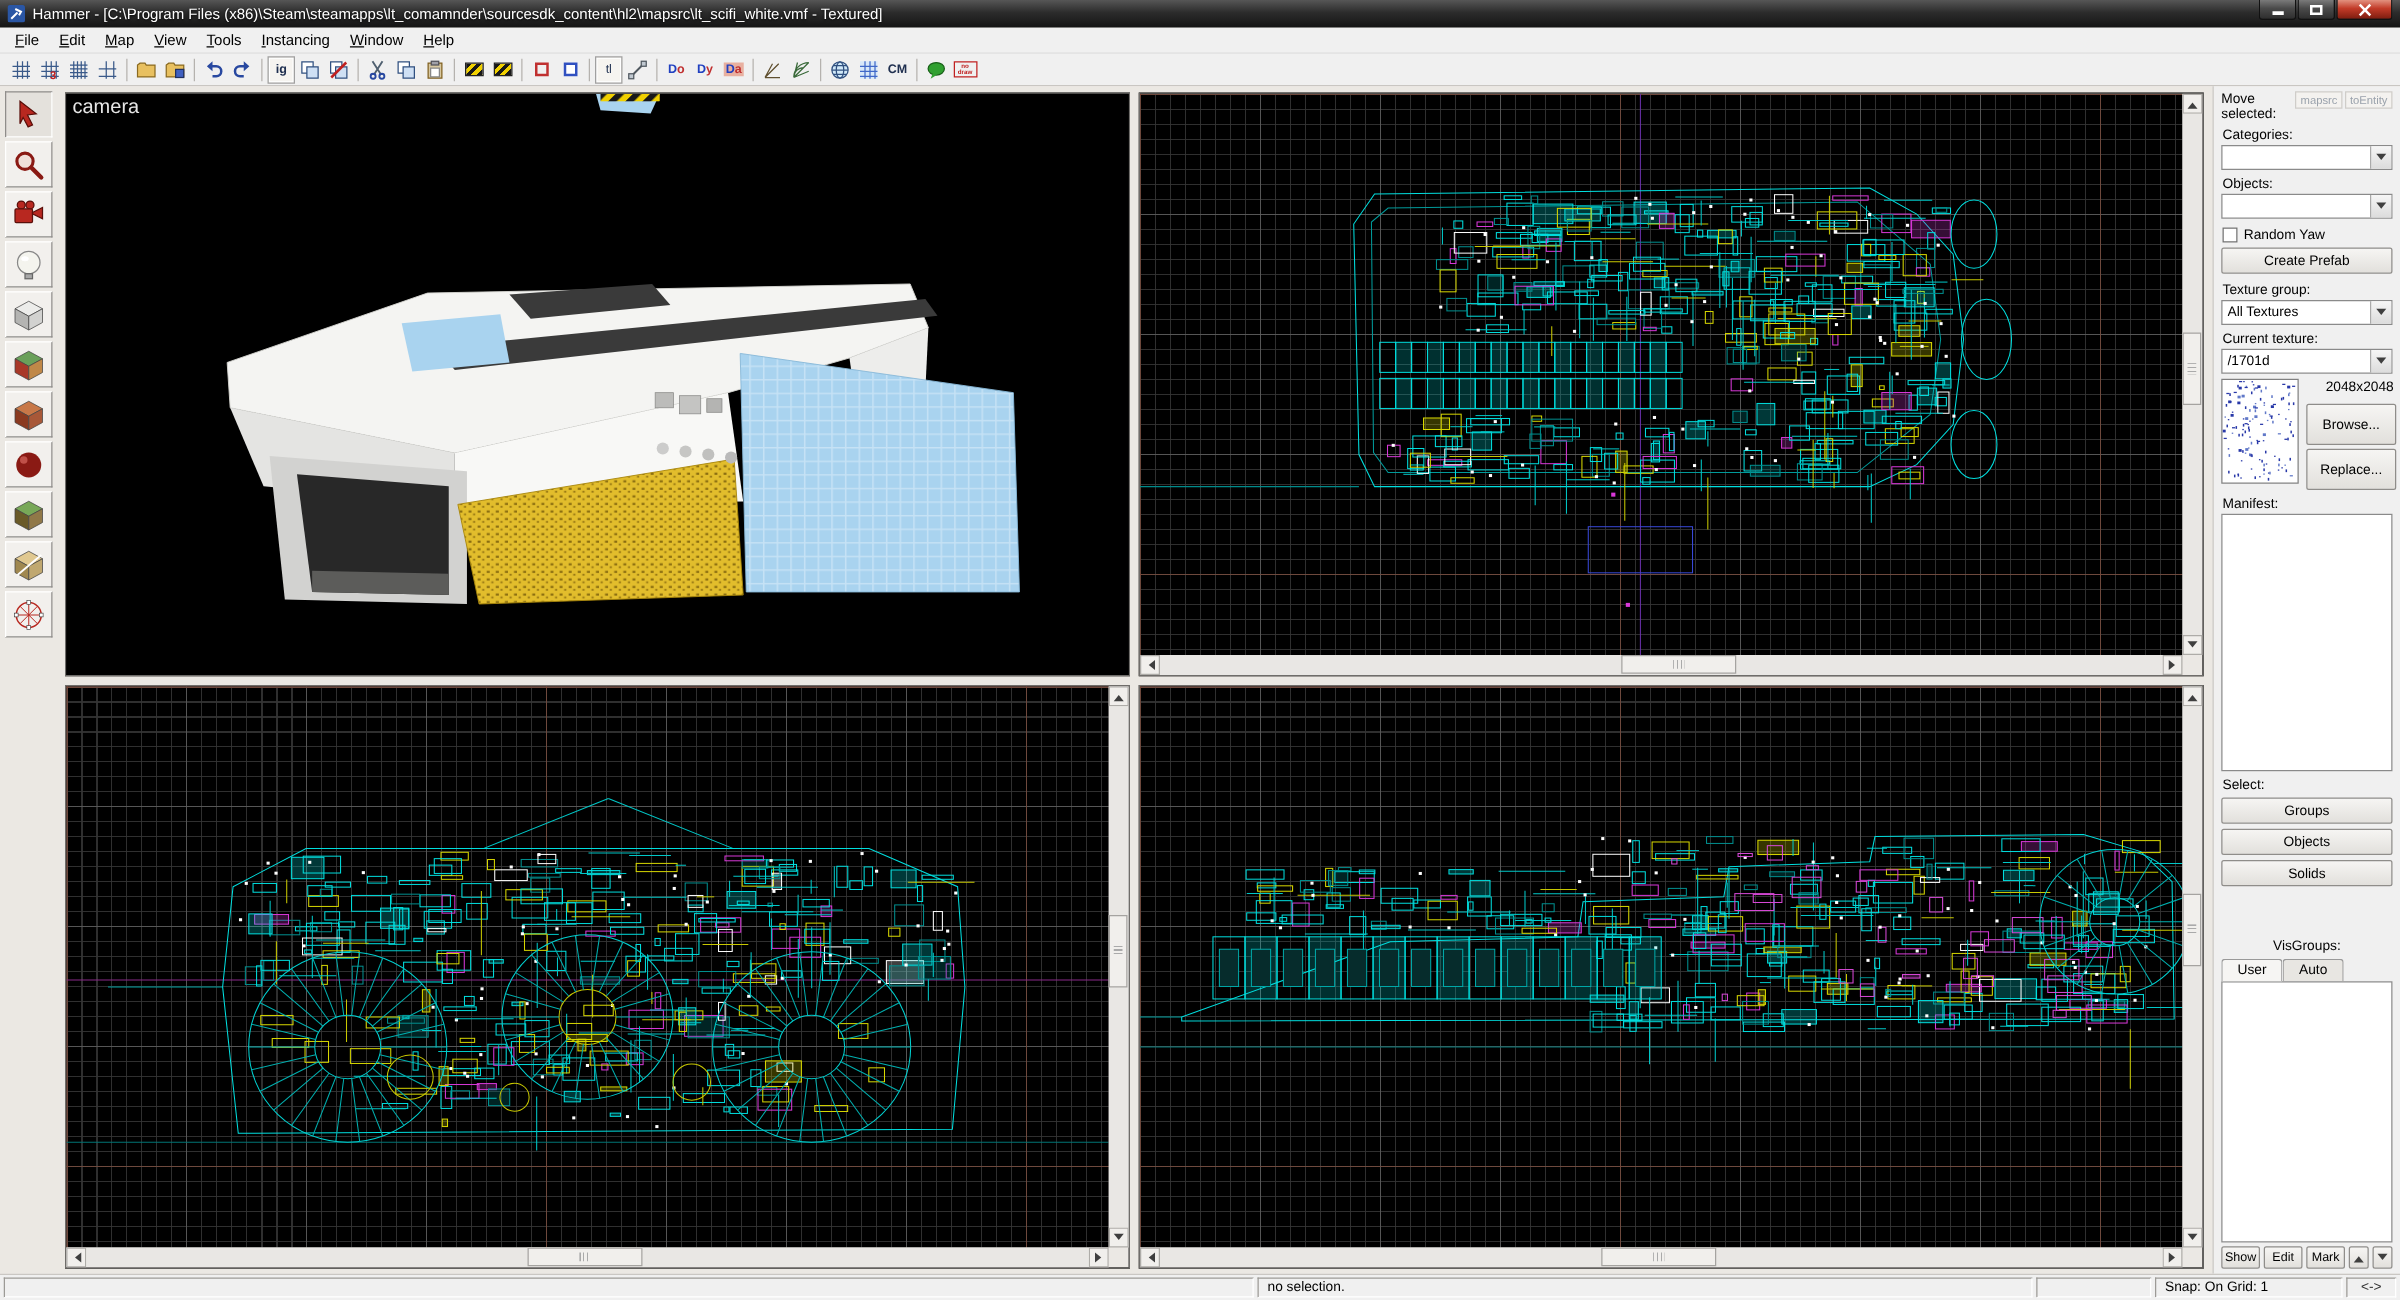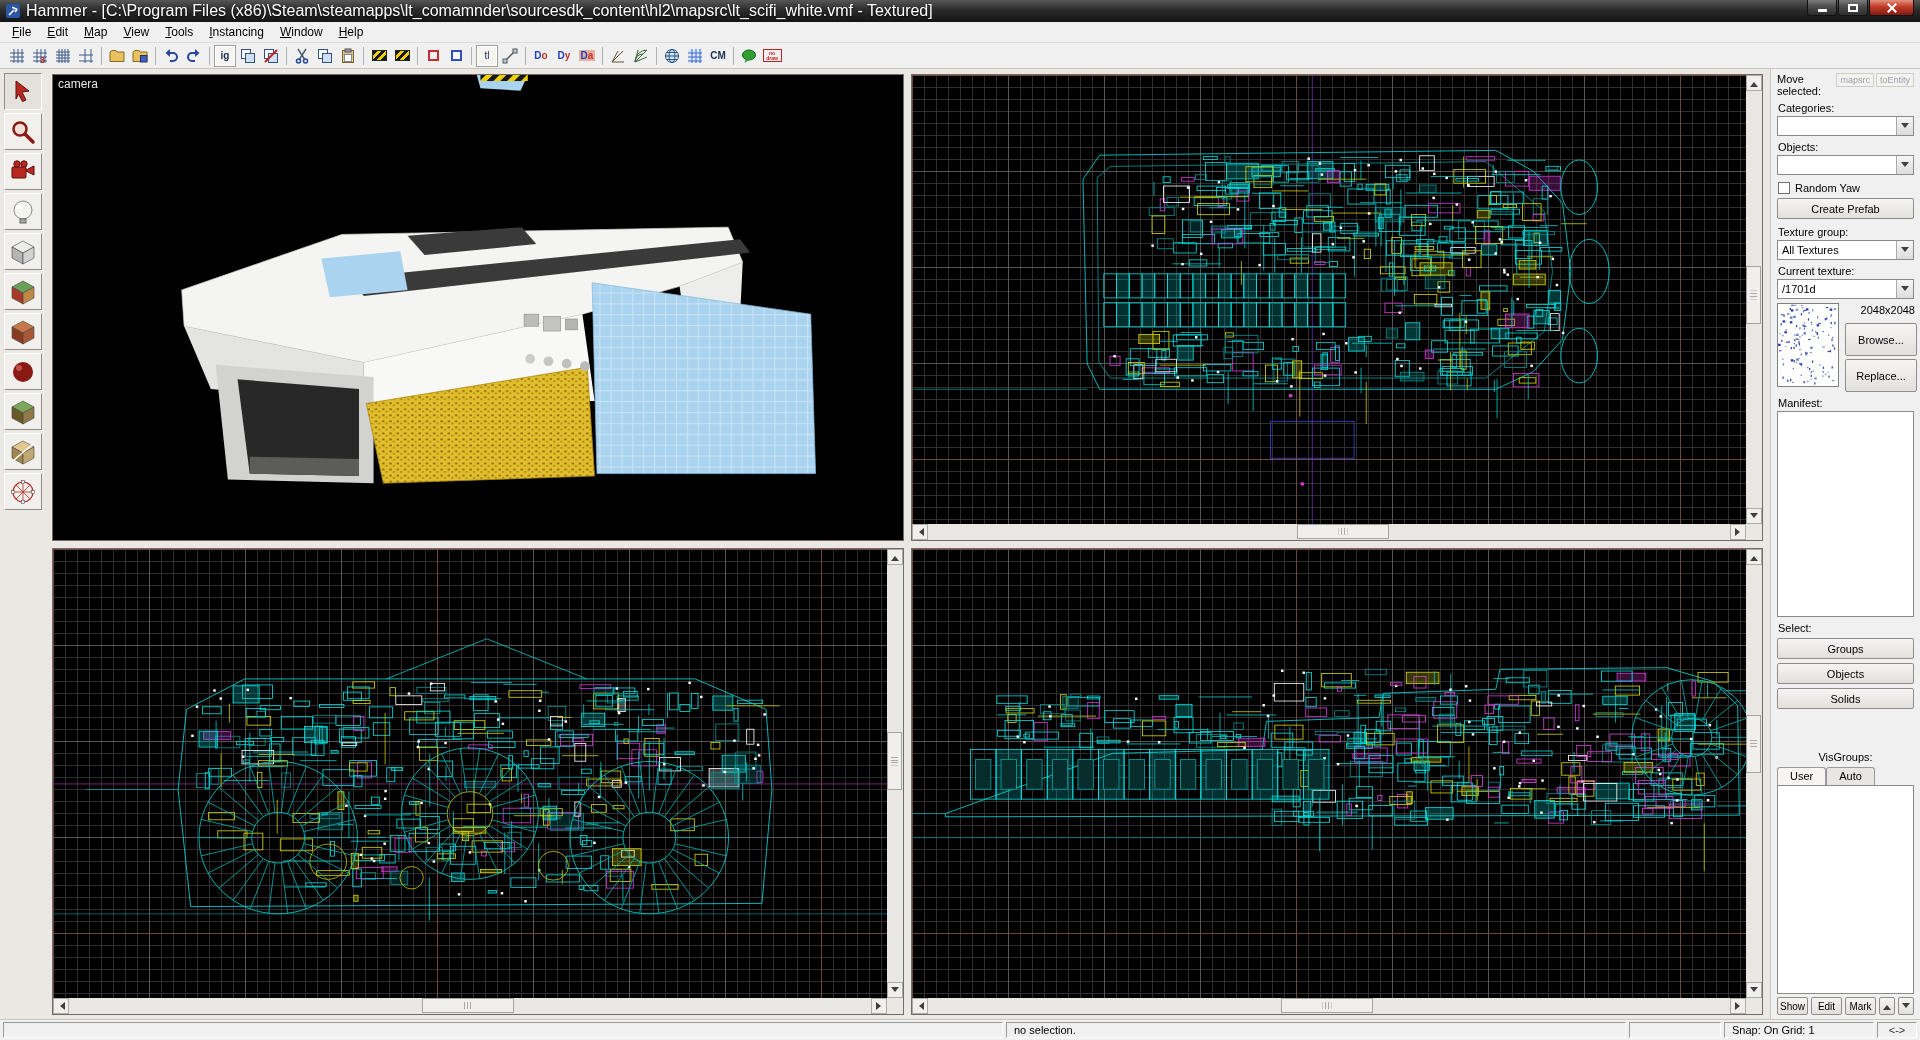--- a/index.html
+++ b/index.html
@@ -10,7 +10,7 @@
   
   .titlebar { height:22px; background:linear-gradient(#565656,#2c2c2c 45%,#141414); color:#fff;
     display:flex; align-items:center; padding:0 6px; gap:6px; position:relative; flex:0 0 22px; }
-  .titlebar .title { flex:1; font-size:16px; white-space:nowrap; overflow:hidden; text-shadow:0 1px 2px #000; }
+  .titlebar .title { flex:1; font-size:12px; white-space:nowrap; overflow:hidden; text-shadow:0 1px 2px #000; }
   .winbtns { position:absolute; top:0; right:6px; display:flex; gap:1px; }
   .winbtn { width:30px; height:16px; background:linear-gradient(#7a7a7a,#4a4a4a 45%,#2e2e2e);
     border:1px solid #111; border-top:none; border-radius:0 0 3px 3px; position:relative;

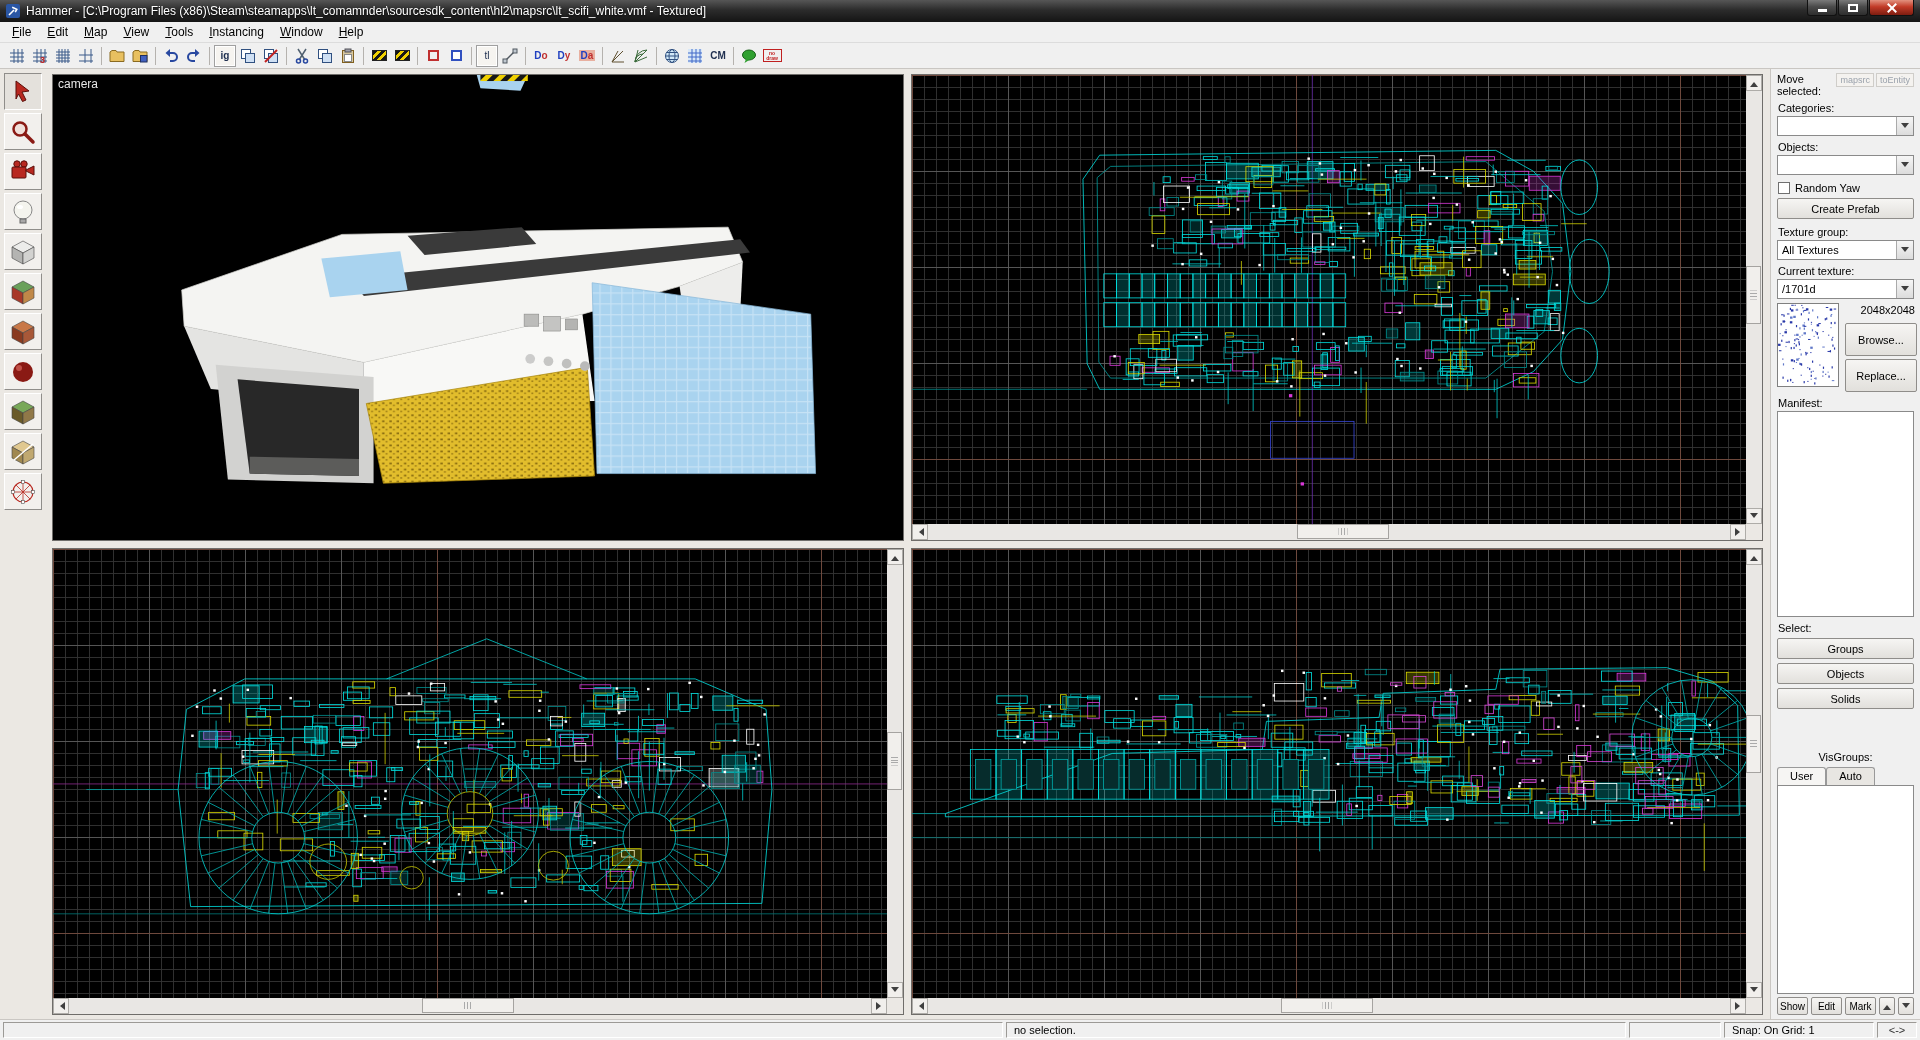--- a/index.html
+++ b/index.html
@@ -53,7 +53,7 @@
       repeating-linear-gradient(to bottom, rgba(52,52,52,.9) 0 1px, transparent 1px 12px); }
   .view3d-area { position:absolute; inset:0; background:#000; }
   .wf, .ship3d { position:absolute; inset:0; width:100%; height:100%; }
-  .camlabel { position:absolute; top:2px; left:5px; color:#e6e6e6; font-size:12px; z-index:3; }
+  .camlabel { position:absolute; top:2px; left:5px; color:#e6e6e6; font-size:16px; z-index:3; }
 
   
   .sb { position:absolute; background:#e6e4e1; z-index:4; display:flex; }

